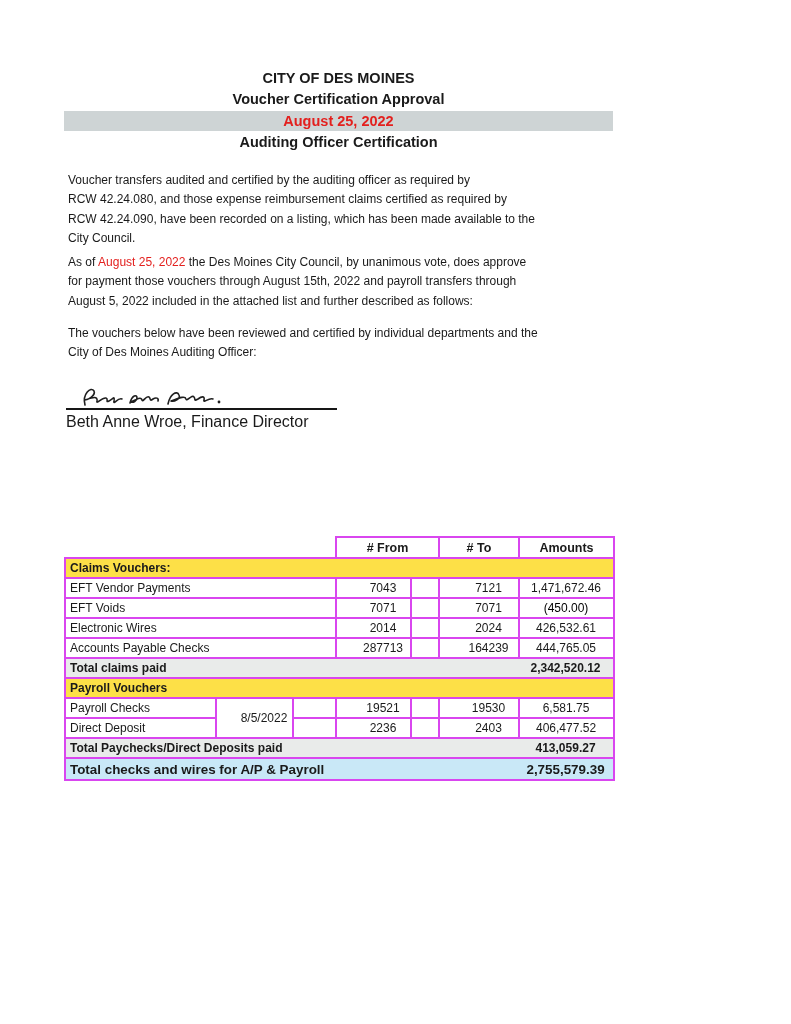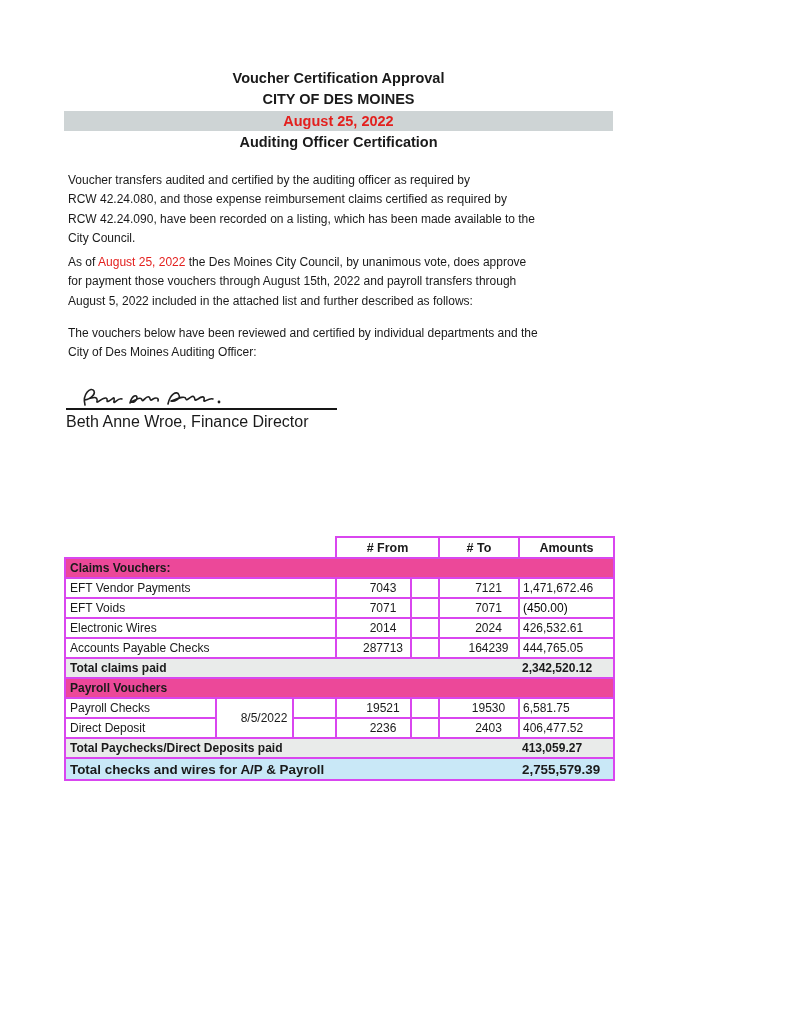--- a/index.html
+++ b/index.html
@@ -65,8 +65,8 @@
 <div class="doc">
 
   <div class="titles">
+    <div class="title-line">CITY OF DES MOINES</div>
     <div class="title-line">Voucher Certification Approval</div>
-    <div class="title-line">CITY OF DES MOINES</div>
     <div class="band">August 25, 2022</div>
     <div class="title-line">Auditing Officer Certification</div>
   </div>

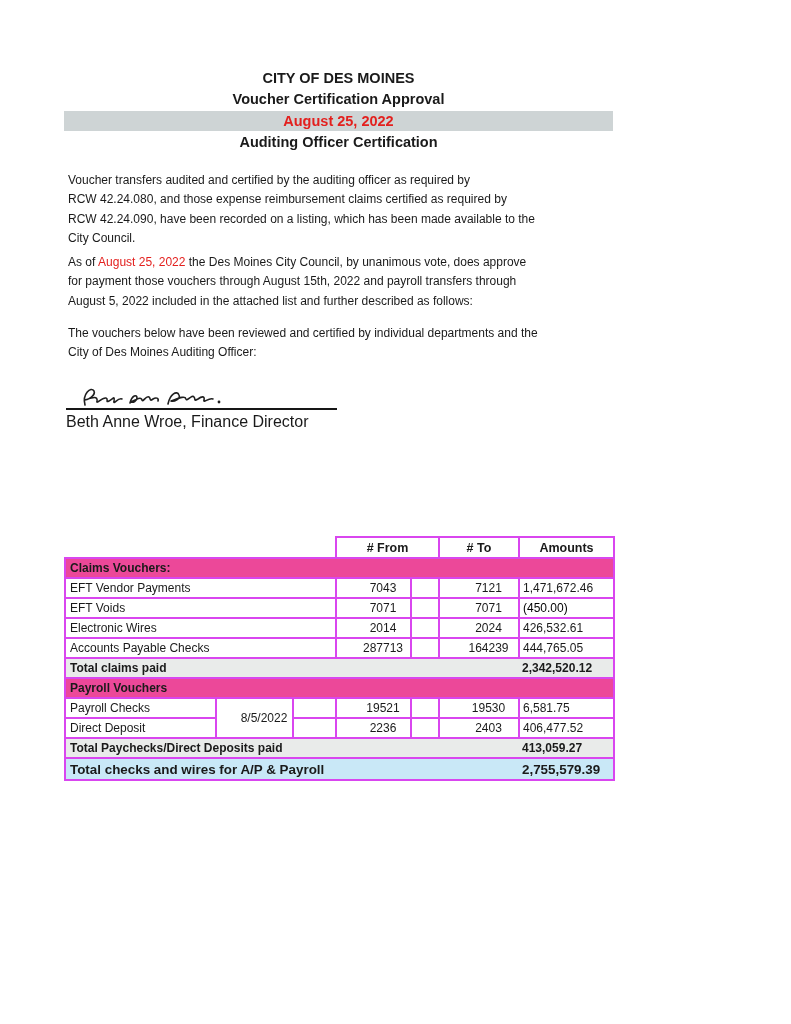--- a/index.html
+++ b/index.html
@@ -50,7 +50,7 @@
   }
   th{font-weight:700;text-align:center;height:19px;font-size:12.5px;}
   .noborder{border:none;background:#fff;}
-  .sect{background:#ec4899;font-weight:700;text-align:left;padding-left:4px;}
+  .sect{background:#fde047;font-weight:700;text-align:left;padding-left:4px;}
   .label{text-align:left;padding-left:4px;}
   .num{text-align:center;padding-left:22px;}
   .amt{text-align:left;padding-right:4px;}

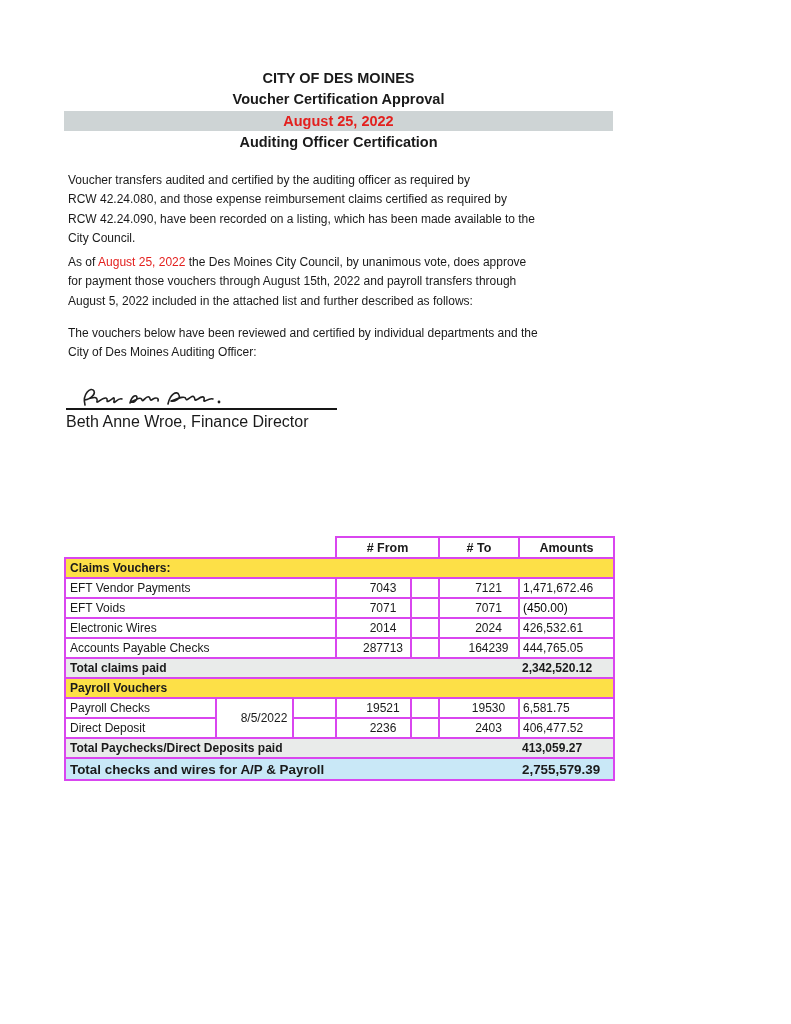--- a/index.html
+++ b/index.html
@@ -53,7 +53,7 @@
   .sect{background:#fde047;font-weight:700;text-align:left;padding-left:4px;}
   .label{text-align:left;padding-left:4px;}
   .num{text-align:center;padding-left:22px;}
-  .amt{text-align:left;padding-right:4px;}
+  .amt{text-align:center;padding-right:4px;}
   .total{background:#e9ebea;font-weight:700;}
   .blue{background:#c9e8f7;font-weight:700;font-size:13.4px;height:20px;}
   .merge-r{border-right-style:hidden;}

